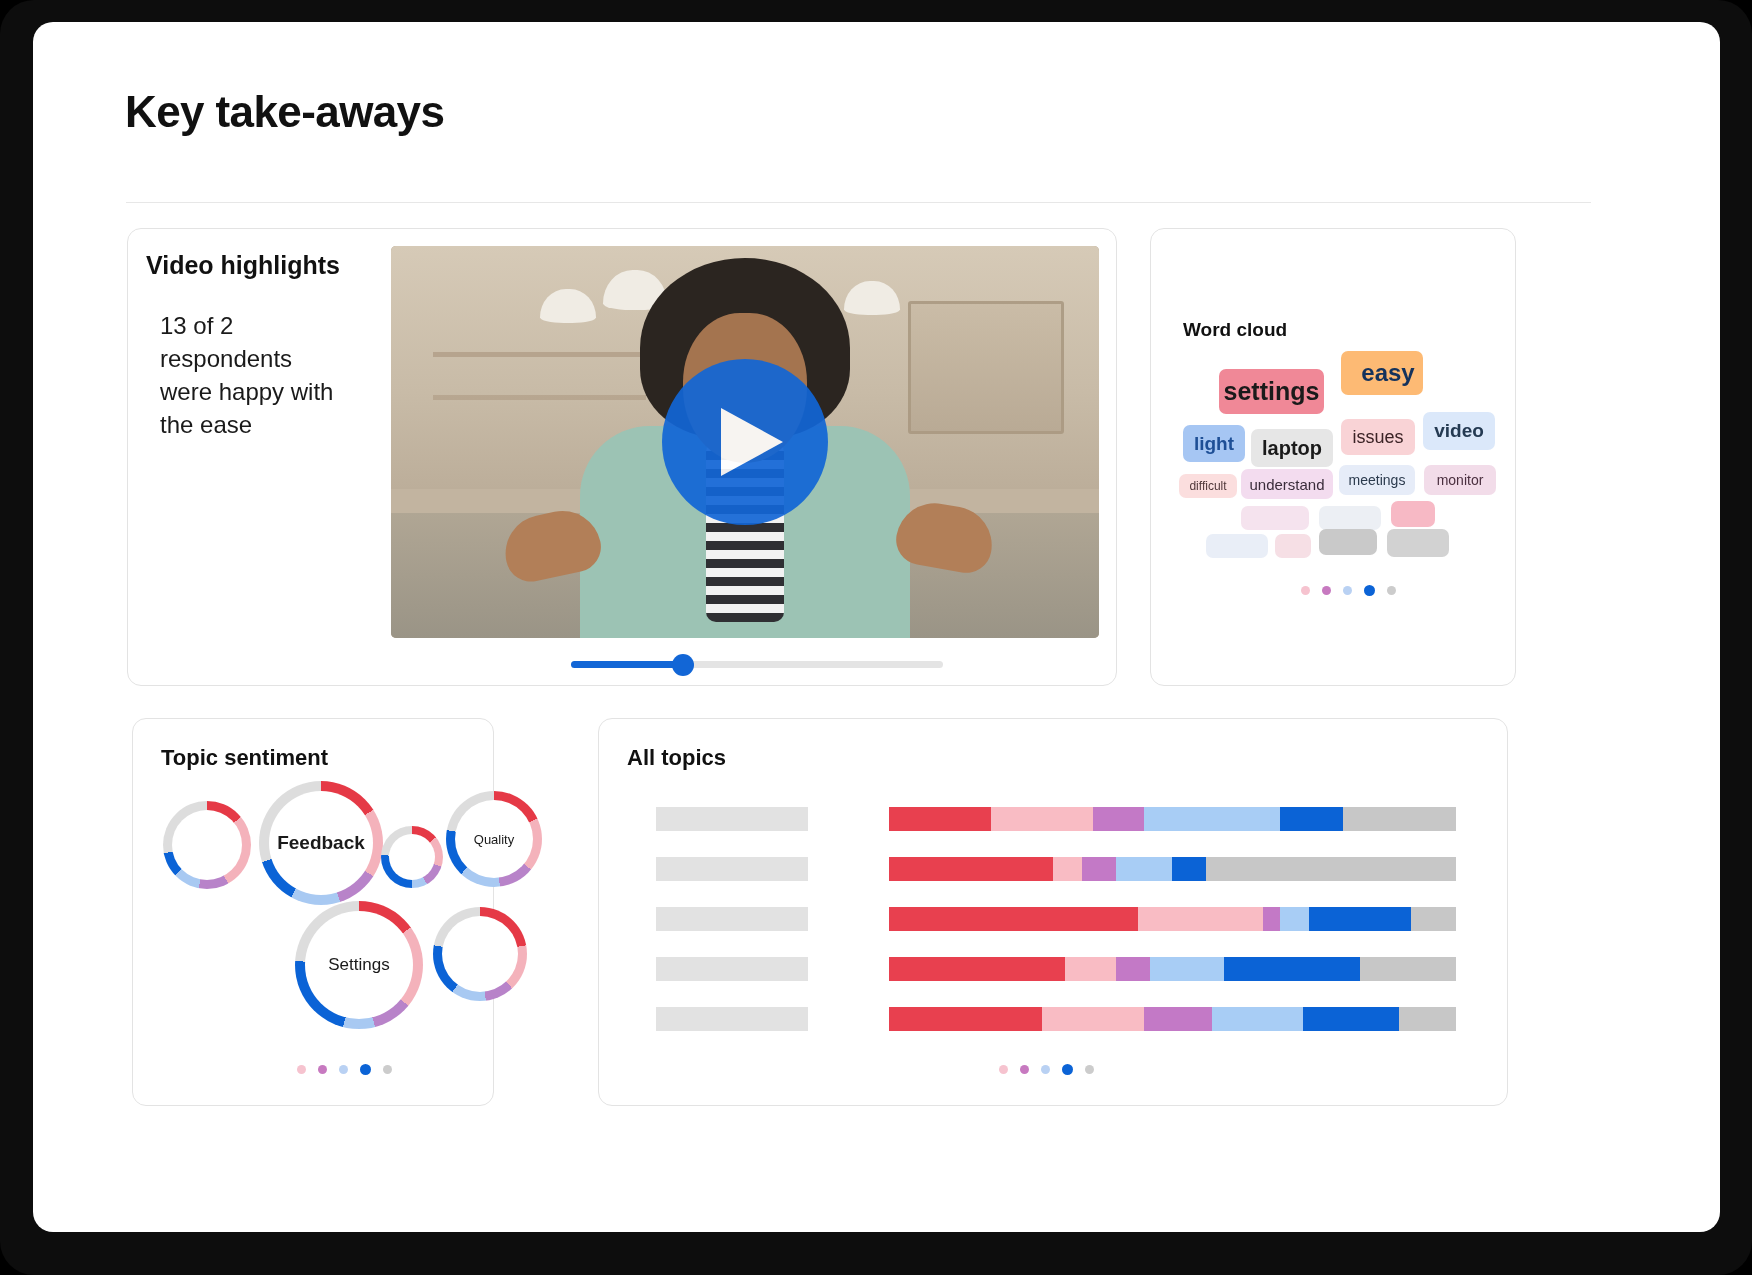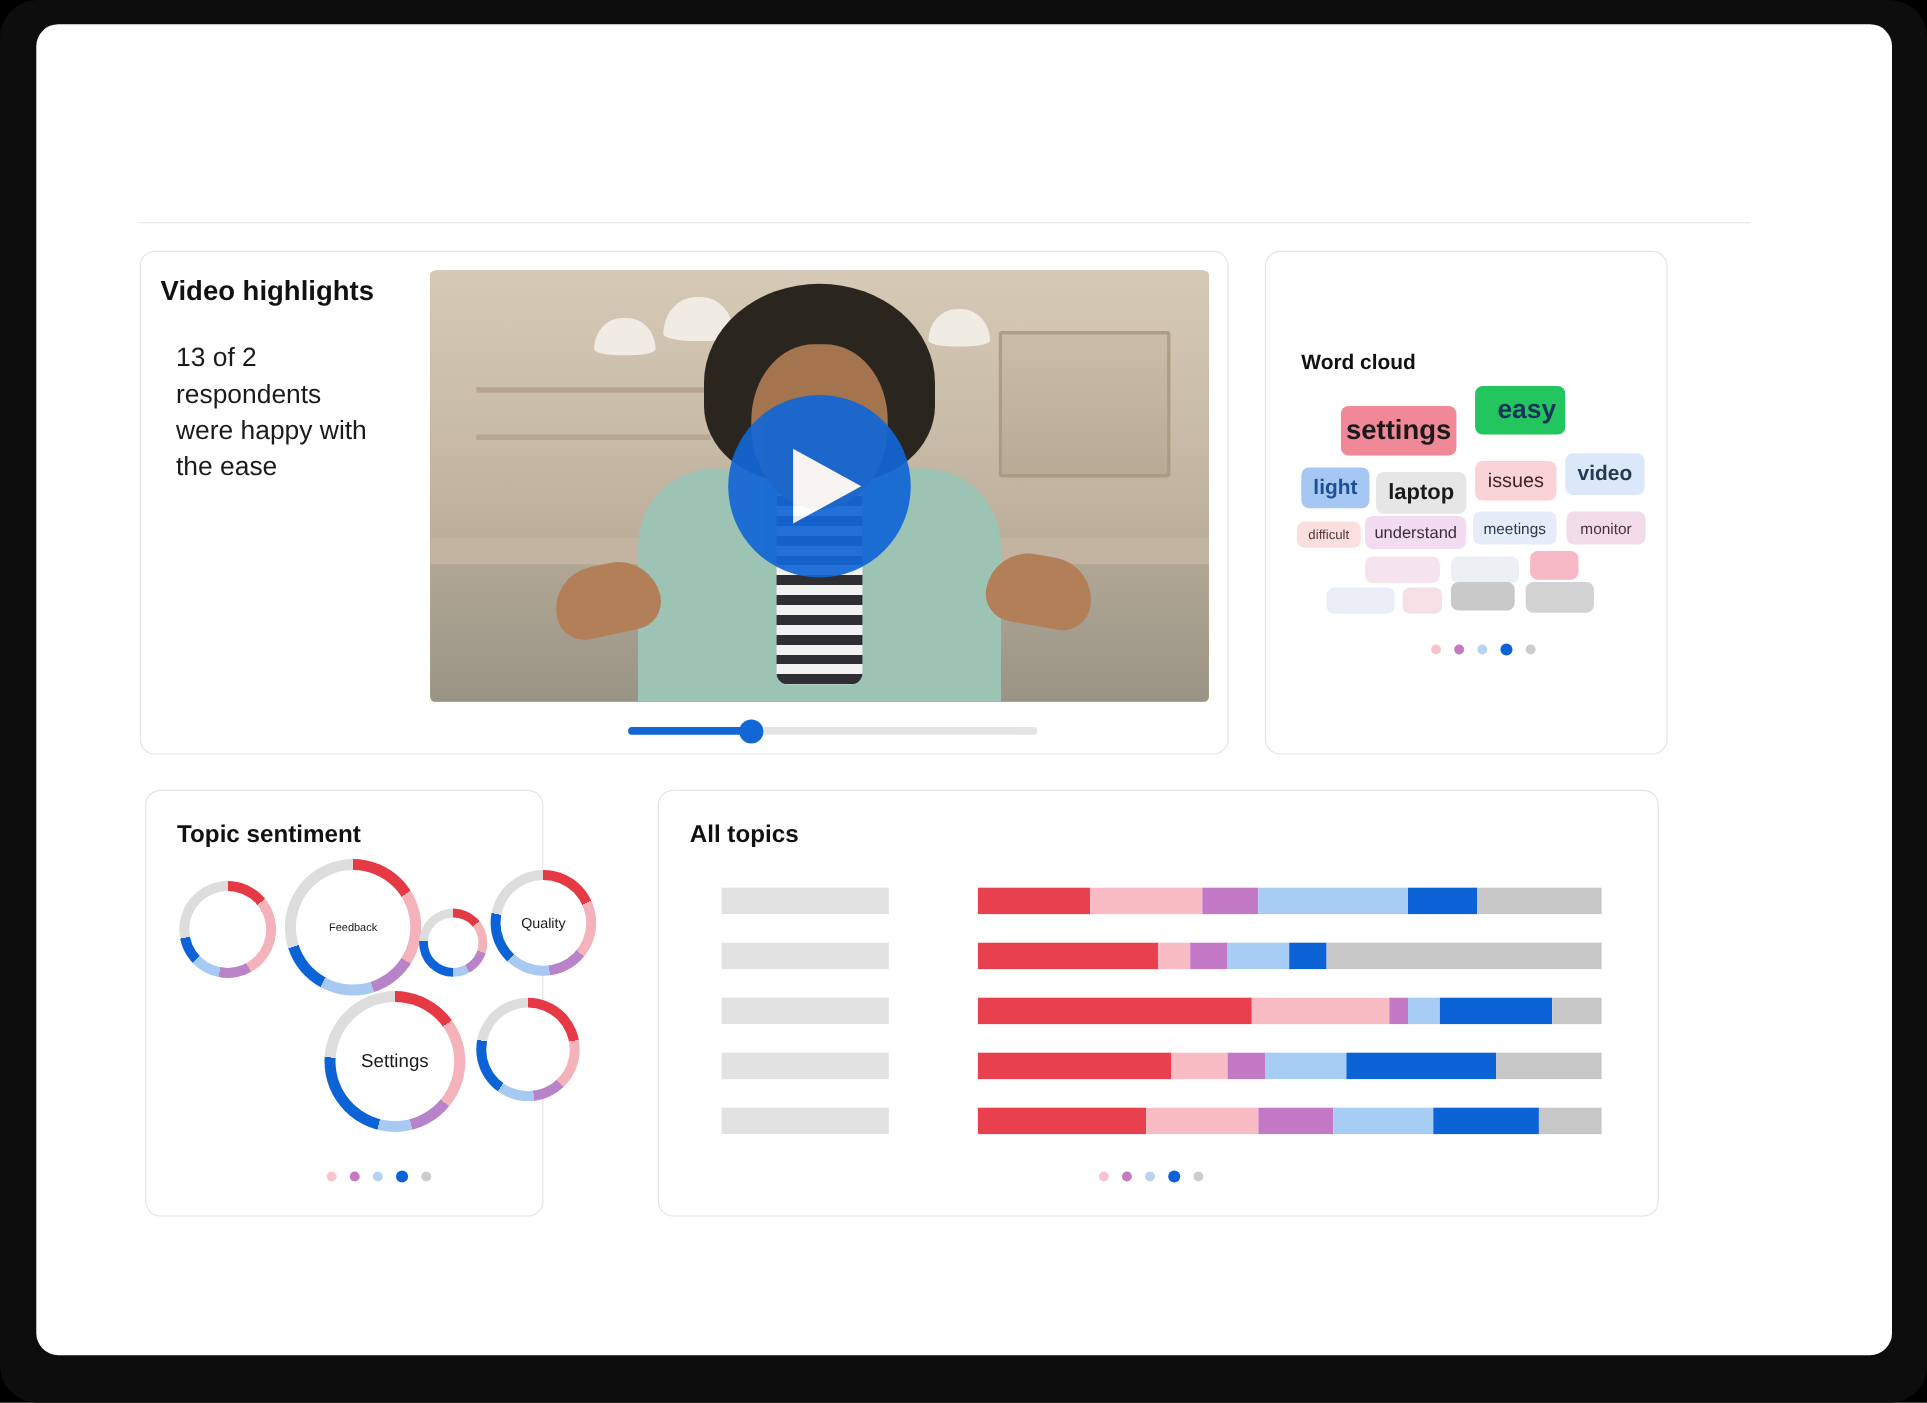--- a/index.html
+++ b/index.html
@@ -259,6 +259,7 @@
 <div class="device-frame">
   <div class="screen">
 
+    <h1 class="page-title">Key take-aways</h1>
     <div class="title-rule"></div>
 
     <section class="card" id="video-card">

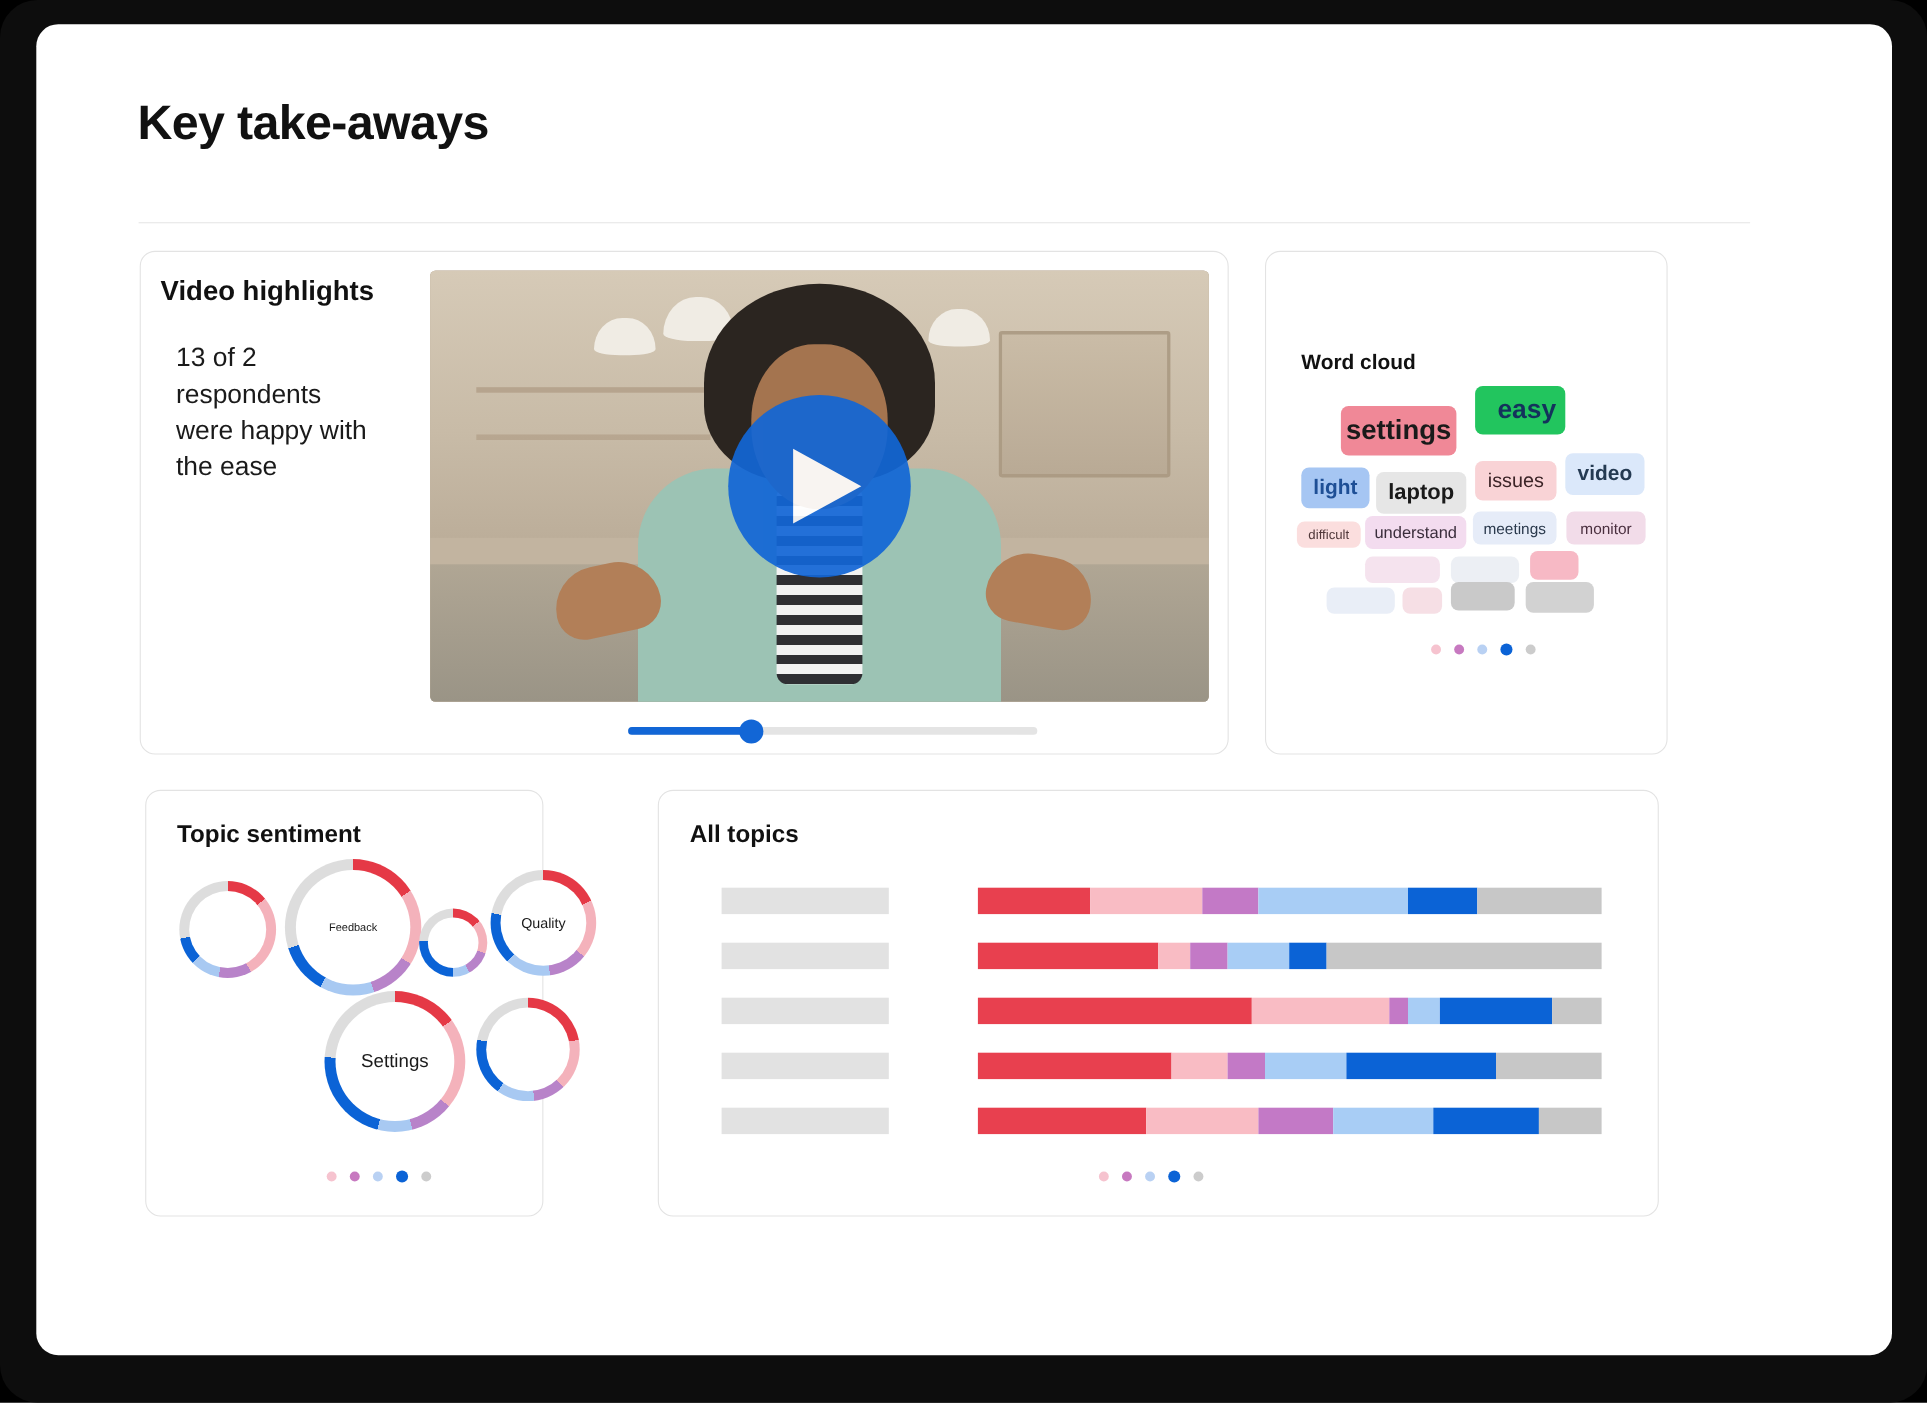--- a/index.html
+++ b/index.html
@@ -298,7 +298,7 @@
           <div class="chip" style="left: 68px; top: 140px; width: 105px; height: 45px; background: rgb(240, 136, 151); color: rgb(26, 26, 26); font-size: 25px; font-weight: bold;">
             <span>settings</span>
           </div>
-          <div class="chip" style="left: 190px; top: 122px; width: 82px; height: 44px; background: #22c55e; color: rgb(20, 50, 92); font-size: 24px; font-weight: bold; padding-left: 12px;">
+          <div class="chip" style="left: 190px; top: 122px; width: 82px; height: 44px; background: #fdba74; color: rgb(20, 50, 92); font-size: 24px; font-weight: bold; padding-left: 12px;">
             <span>easy</span>
           </div>
           <div class="chip" style="left: 32px; top: 196px; width: 62px; height: 37px; background: rgb(166, 198, 243); color: rgb(30, 79, 150); font-size: 19px; font-weight: bold;">

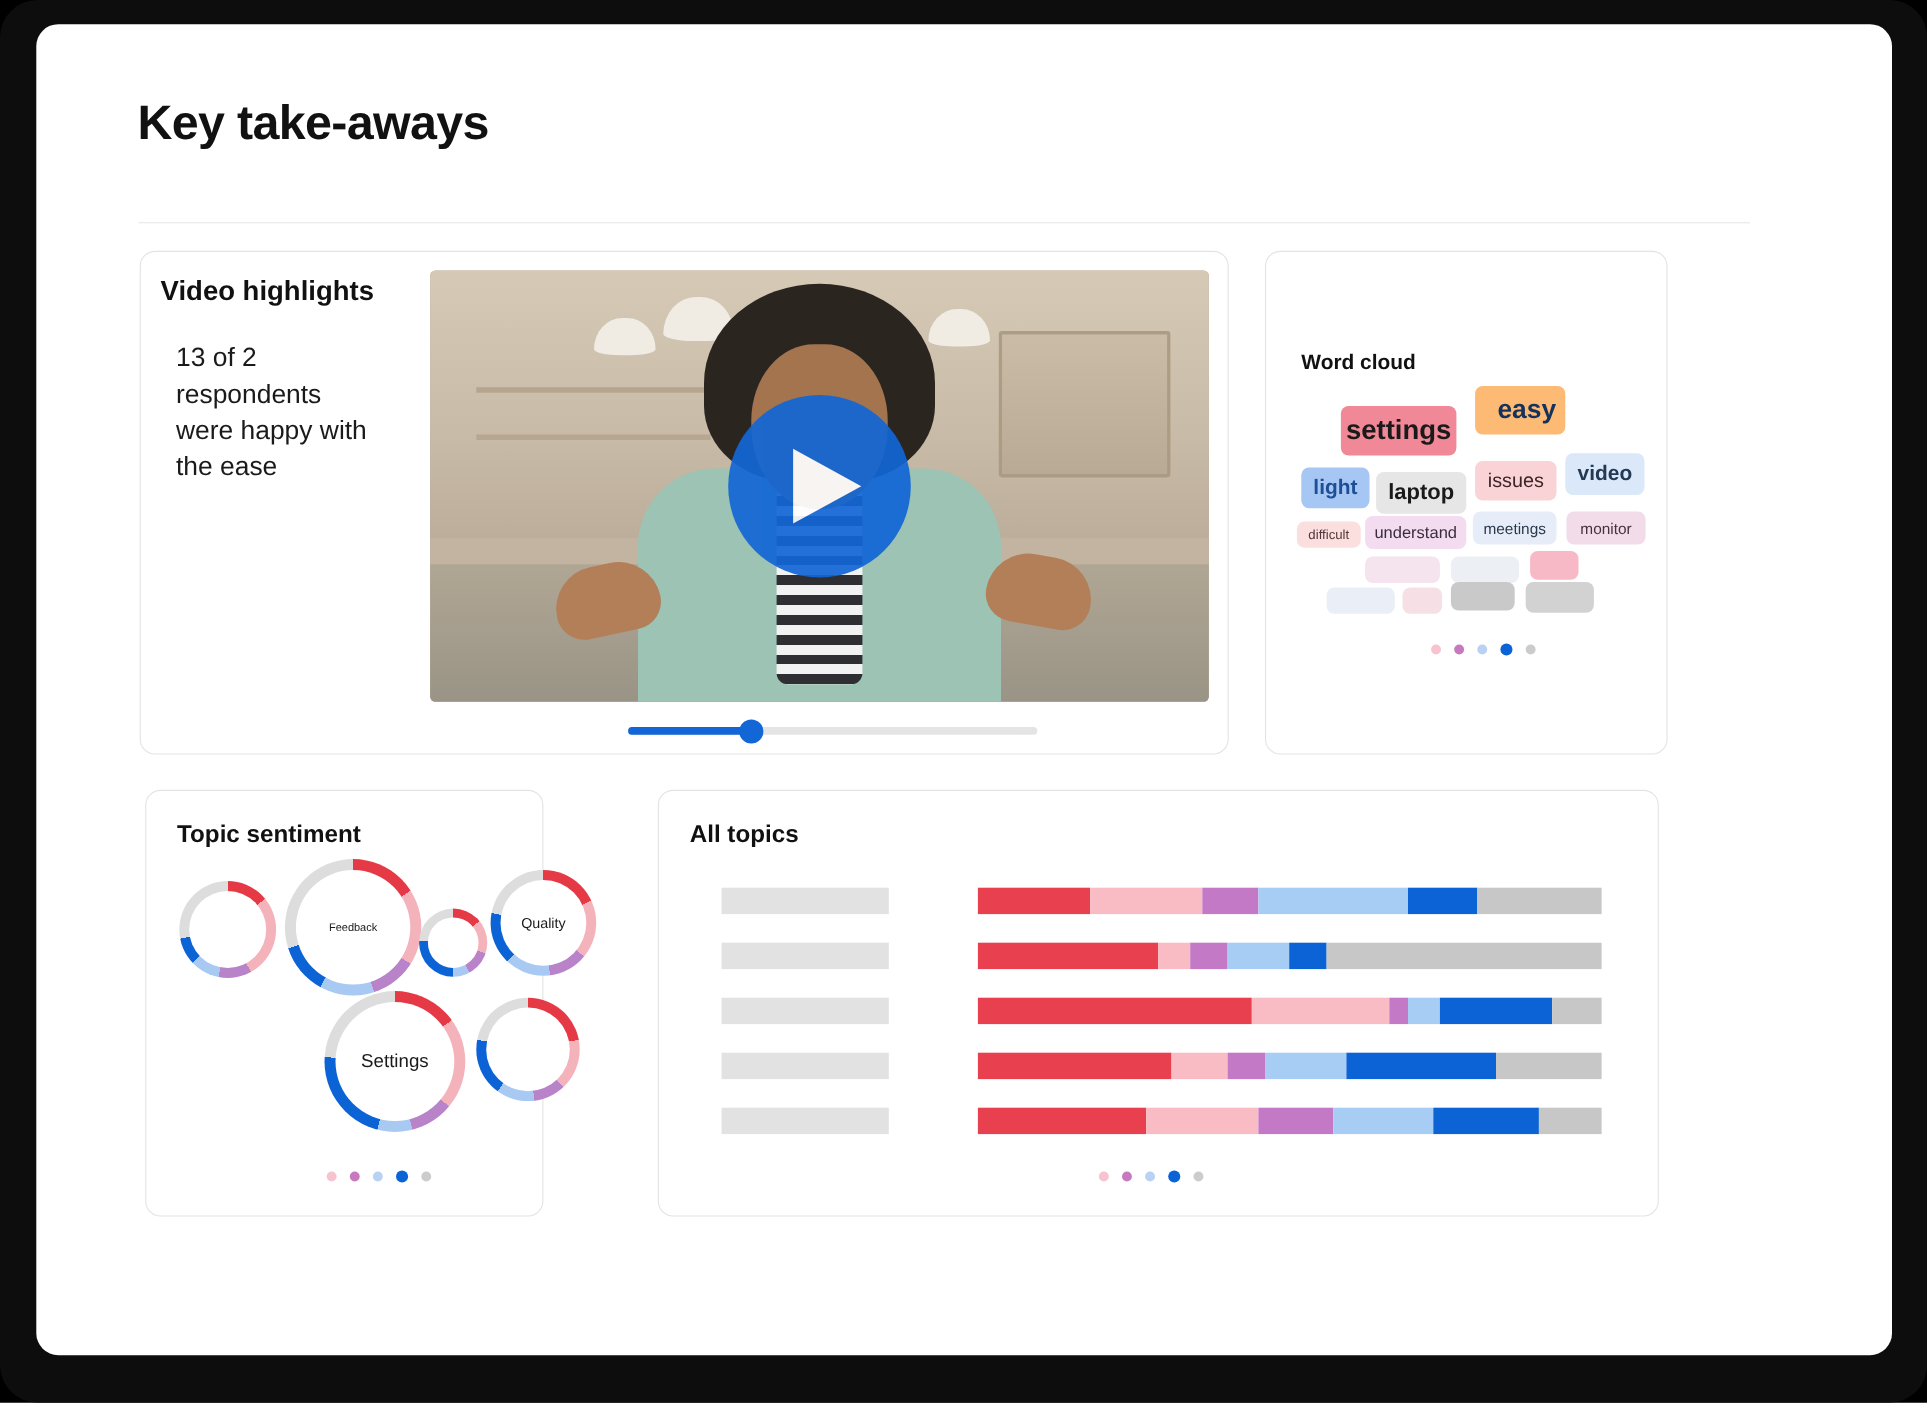--- a/index.html
+++ b/index.html
@@ -350,7 +350,7 @@
           </div>
           <div class="donut" style="left: 126px; top: 62px; width: 124px; height: 124px; background: conic-gradient(rgb(229, 57, 70) 0deg, rgb(229, 57, 70) 16%, rgb(244, 178, 187) 16%, rgb(244, 178, 187) 34%, rgb(184, 131, 201) 34%, rgb(184, 131, 201) 45%, rgb(168, 201, 242) 45%, rgb(168, 201, 242) 58%, rgb(11, 99, 214) 58%, rgb(11, 99, 214) 70%, rgb(221, 221, 221) 70%, rgb(221, 221, 221) 100%);">
             <div class="hole" style="width: 104px; height: 104px; left: 10px; top: 10px;"></div>
-            <span class="dlabel" style="font-size: 10px;">Feedback</span>
+            <span class="dlabel" style="font-size: 19px; font-weight: bold;">Feedback</span>
           </div>
           <div class="donut" style="left: 248px; top: 107px; width: 62px; height: 62px; background: conic-gradient(rgb(229, 57, 70) 0deg, rgb(229, 57, 70) 14%, rgb(244, 178, 187) 14%, rgb(244, 178, 187) 30%, rgb(184, 131, 201) 30%, rgb(184, 131, 201) 42%, rgb(168, 201, 242) 42%, rgb(168, 201, 242) 50%, rgb(11, 99, 214) 50%, rgb(11, 99, 214) 76%, rgb(221, 221, 221) 76%, rgb(221, 221, 221) 100%);">
             <div class="hole" style="width: 46px; height: 46px; left: 8px; top: 8px;"></div>

